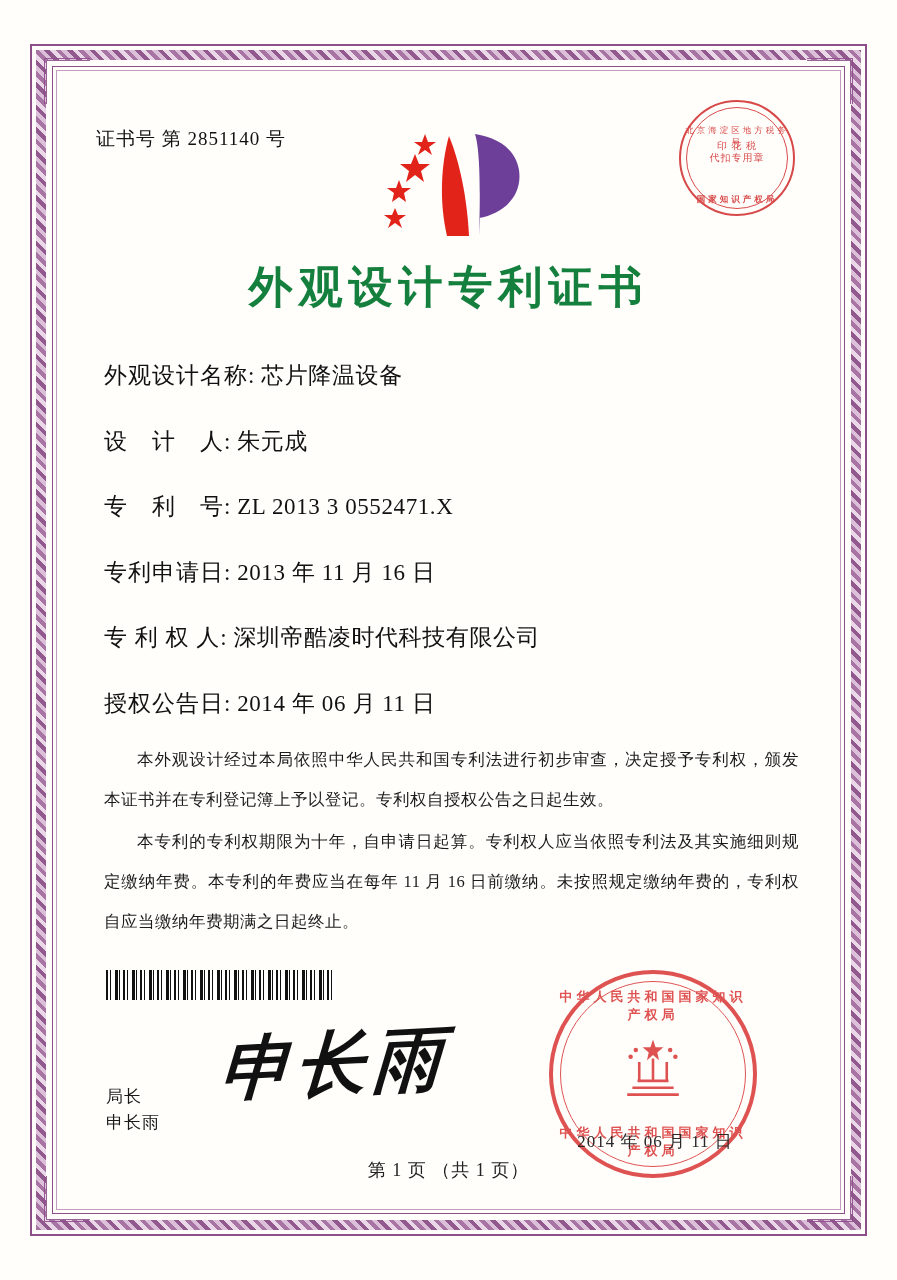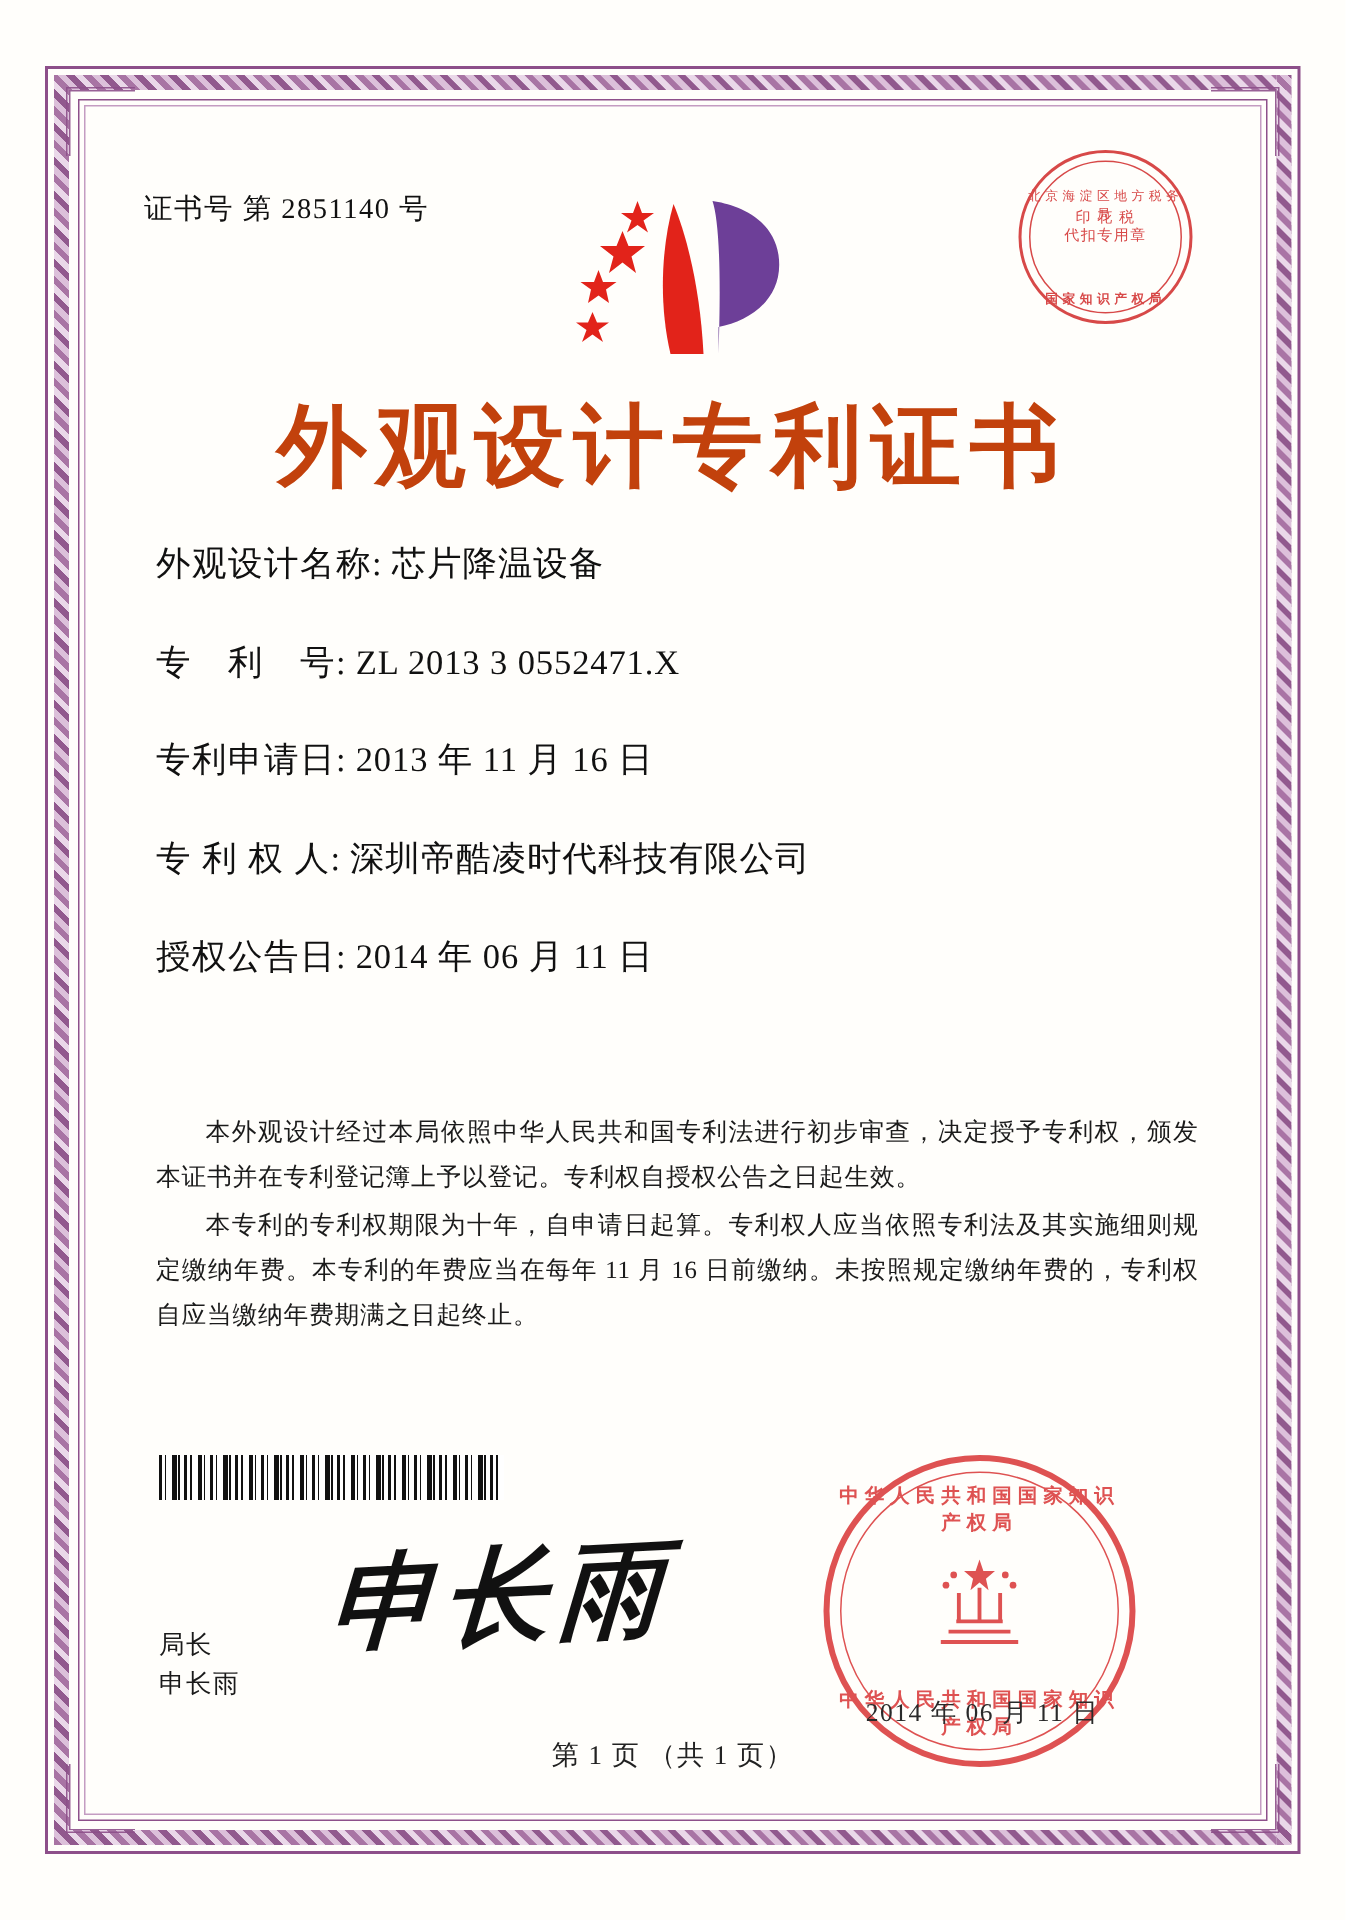--- a/index.html
+++ b/index.html
@@ -134,10 +134,10 @@
     top: 168px;
     text-align: center;
     font-family: "DejaVu Serif", serif;
-    font-size: 60px;
+    font-size: 44px;
     font-weight: bold;
     letter-spacing: 6px;
-    color: #c2410c;
+    color: #15803d;
   }
 
   .fields {

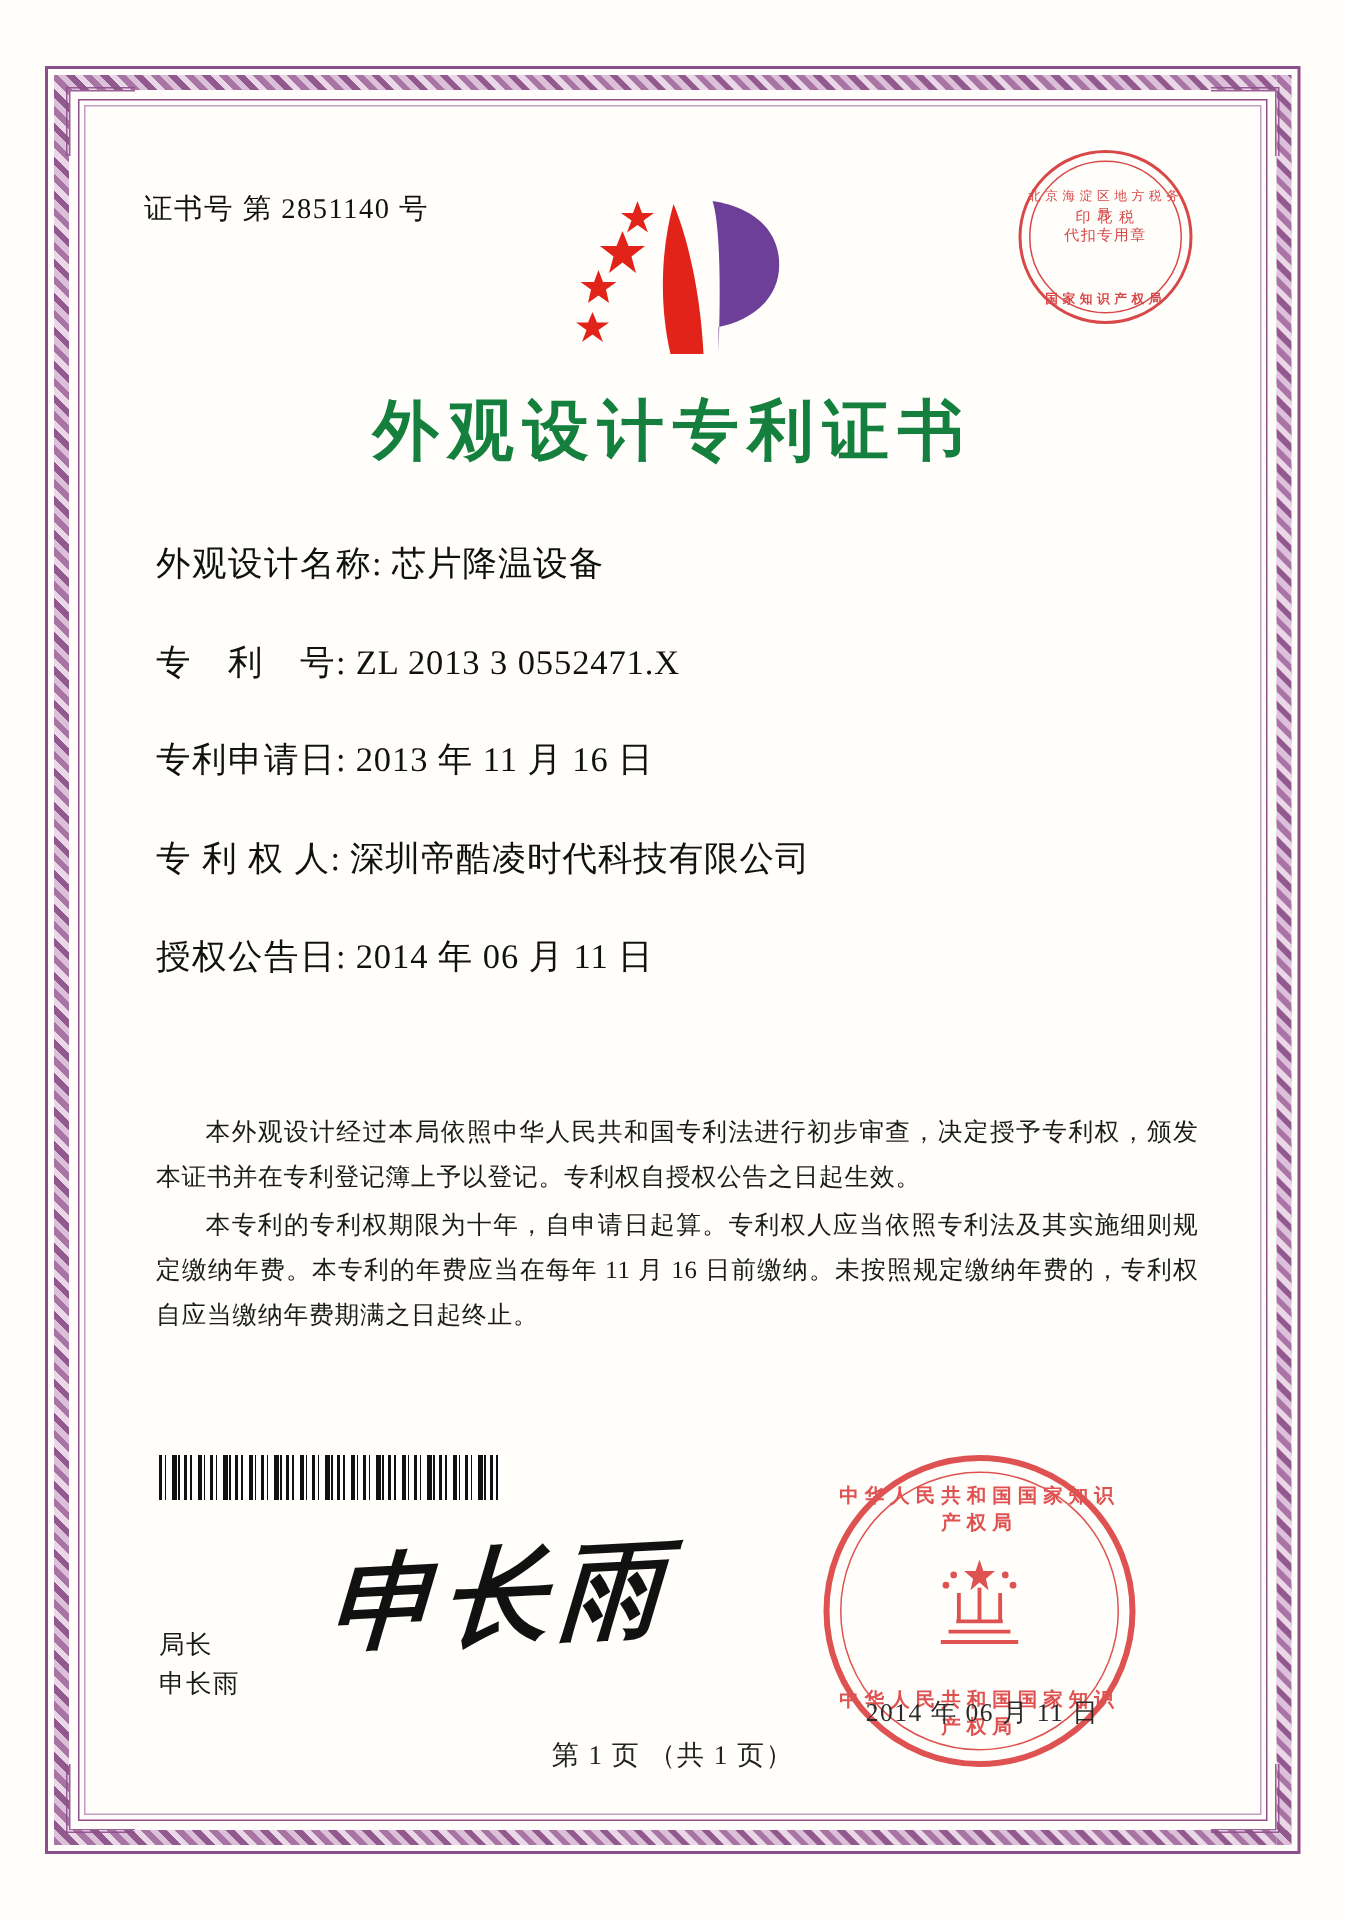--- a/index.html
+++ b/index.html
@@ -314,6 +314,10 @@
       <div class="field">
         <span class="lbl">外观设计名称:</span>
         <span class="val">芯片降温设备</span>
+      </div>
+      <div class="field">
+        <span class="lbl">设　计　人:</span>
+        <span class="val">朱元成</span>
       </div>
       <div class="field">
         <span class="lbl">专　利　号:</span>

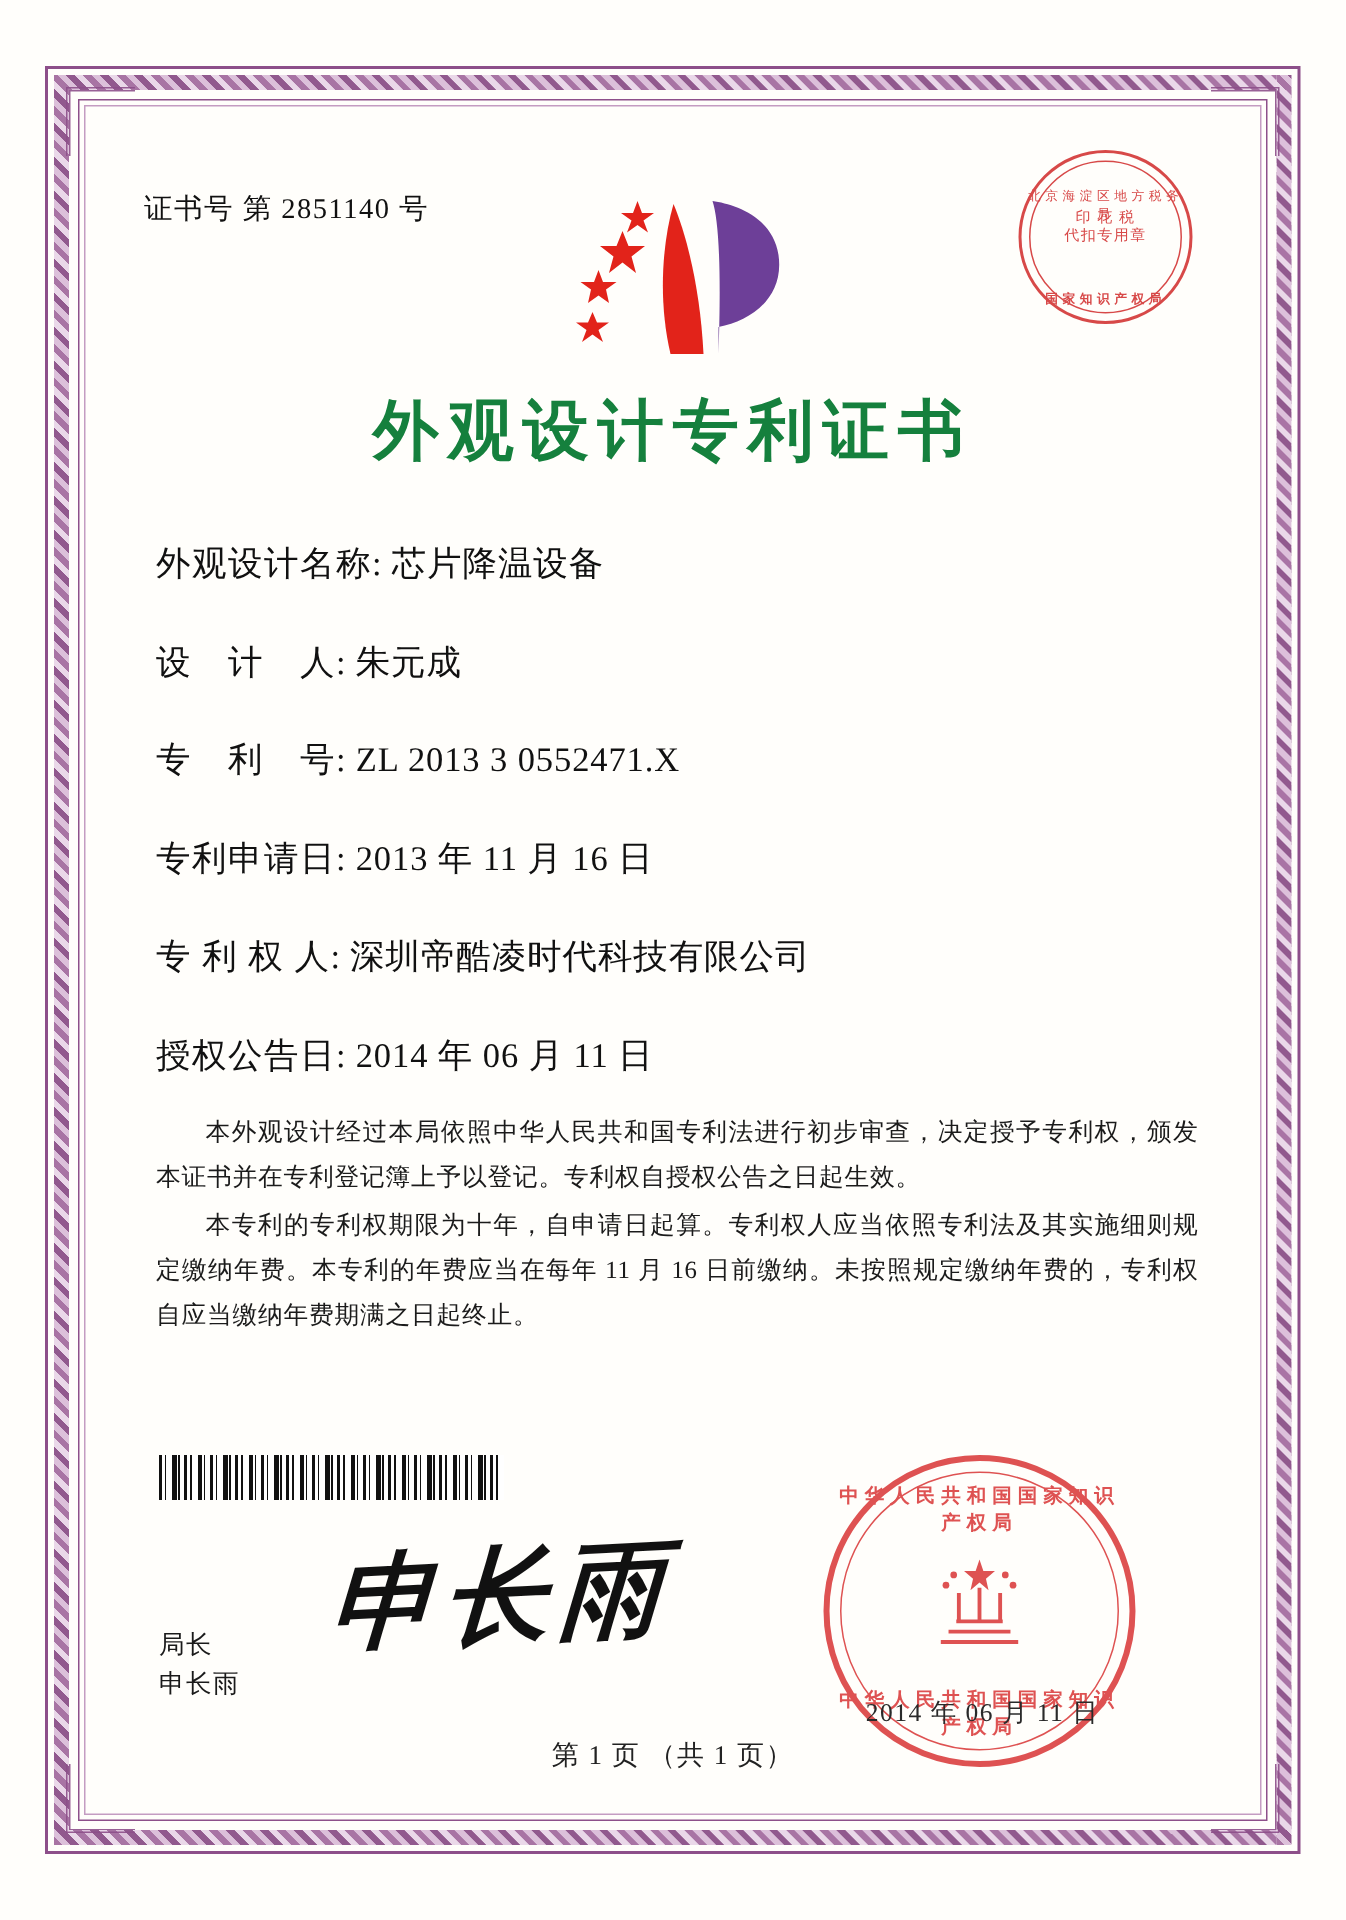--- a/index.html
+++ b/index.html
@@ -162,7 +162,7 @@
     right: 18px;
     top: 650px;
     font-size: 16.5px;
-    line-height: 30px;
+    line-height: 40px;
     color: #1b1b1b;
     text-align: justify;
   }

